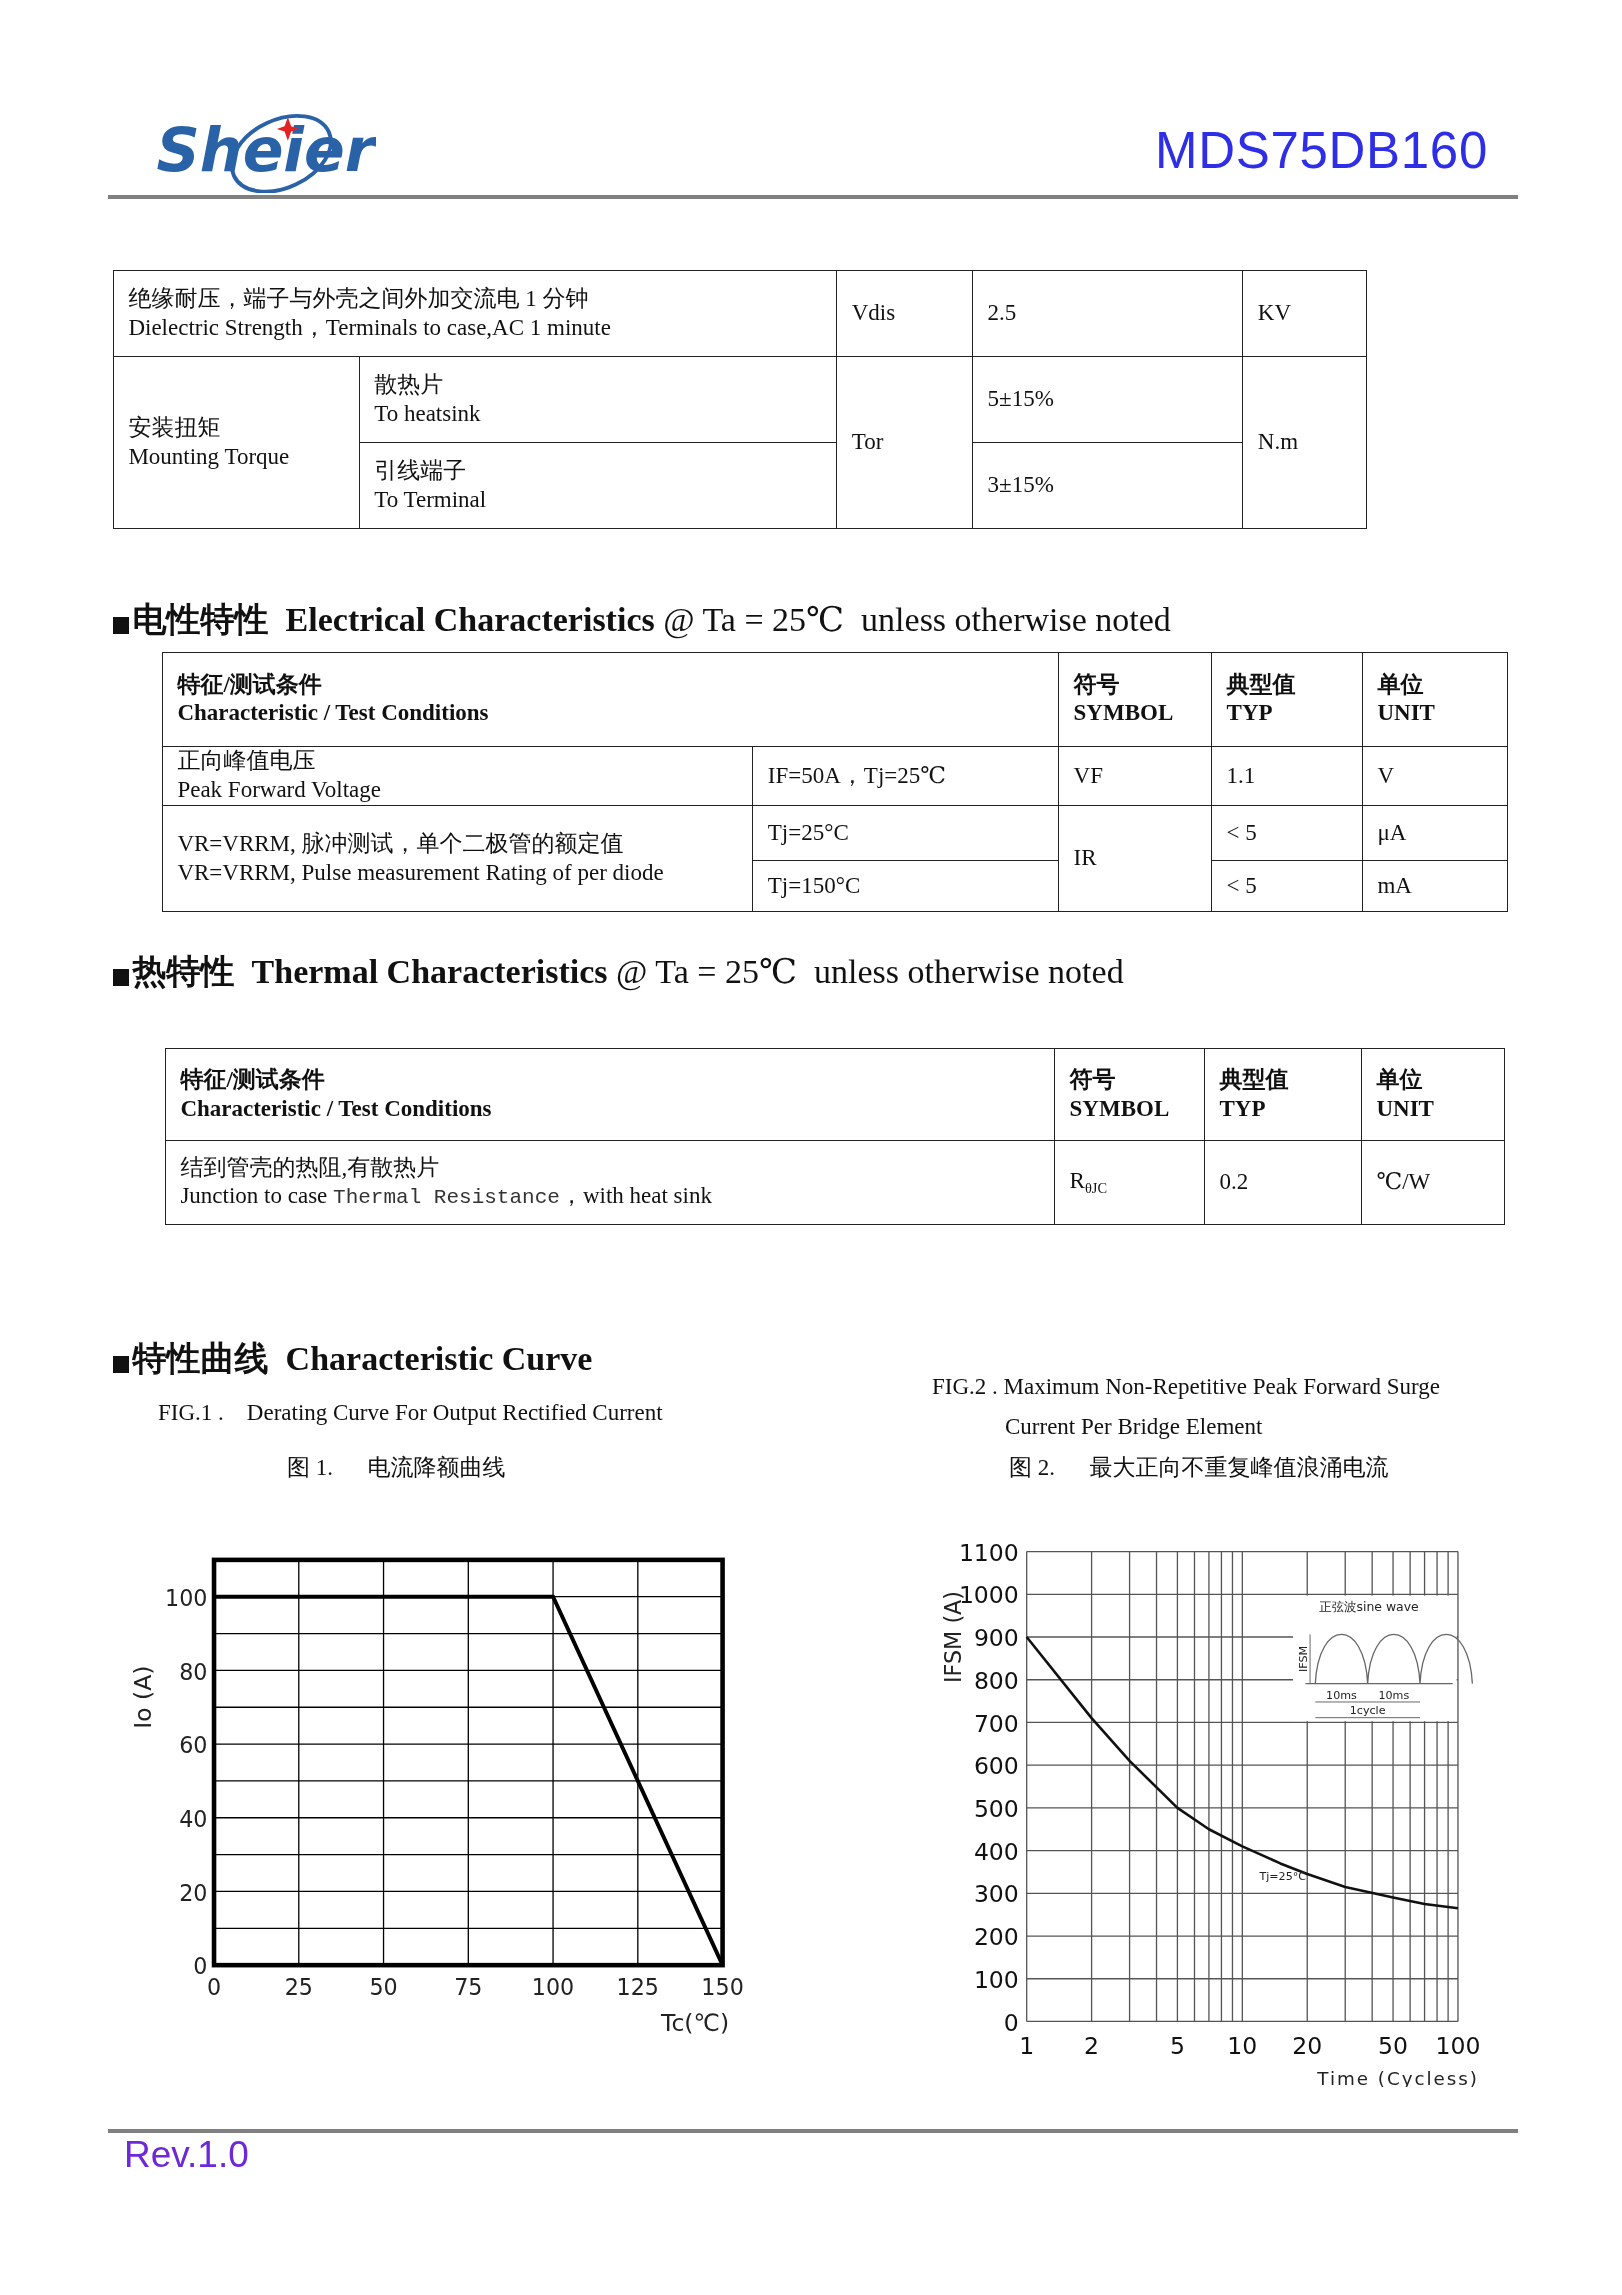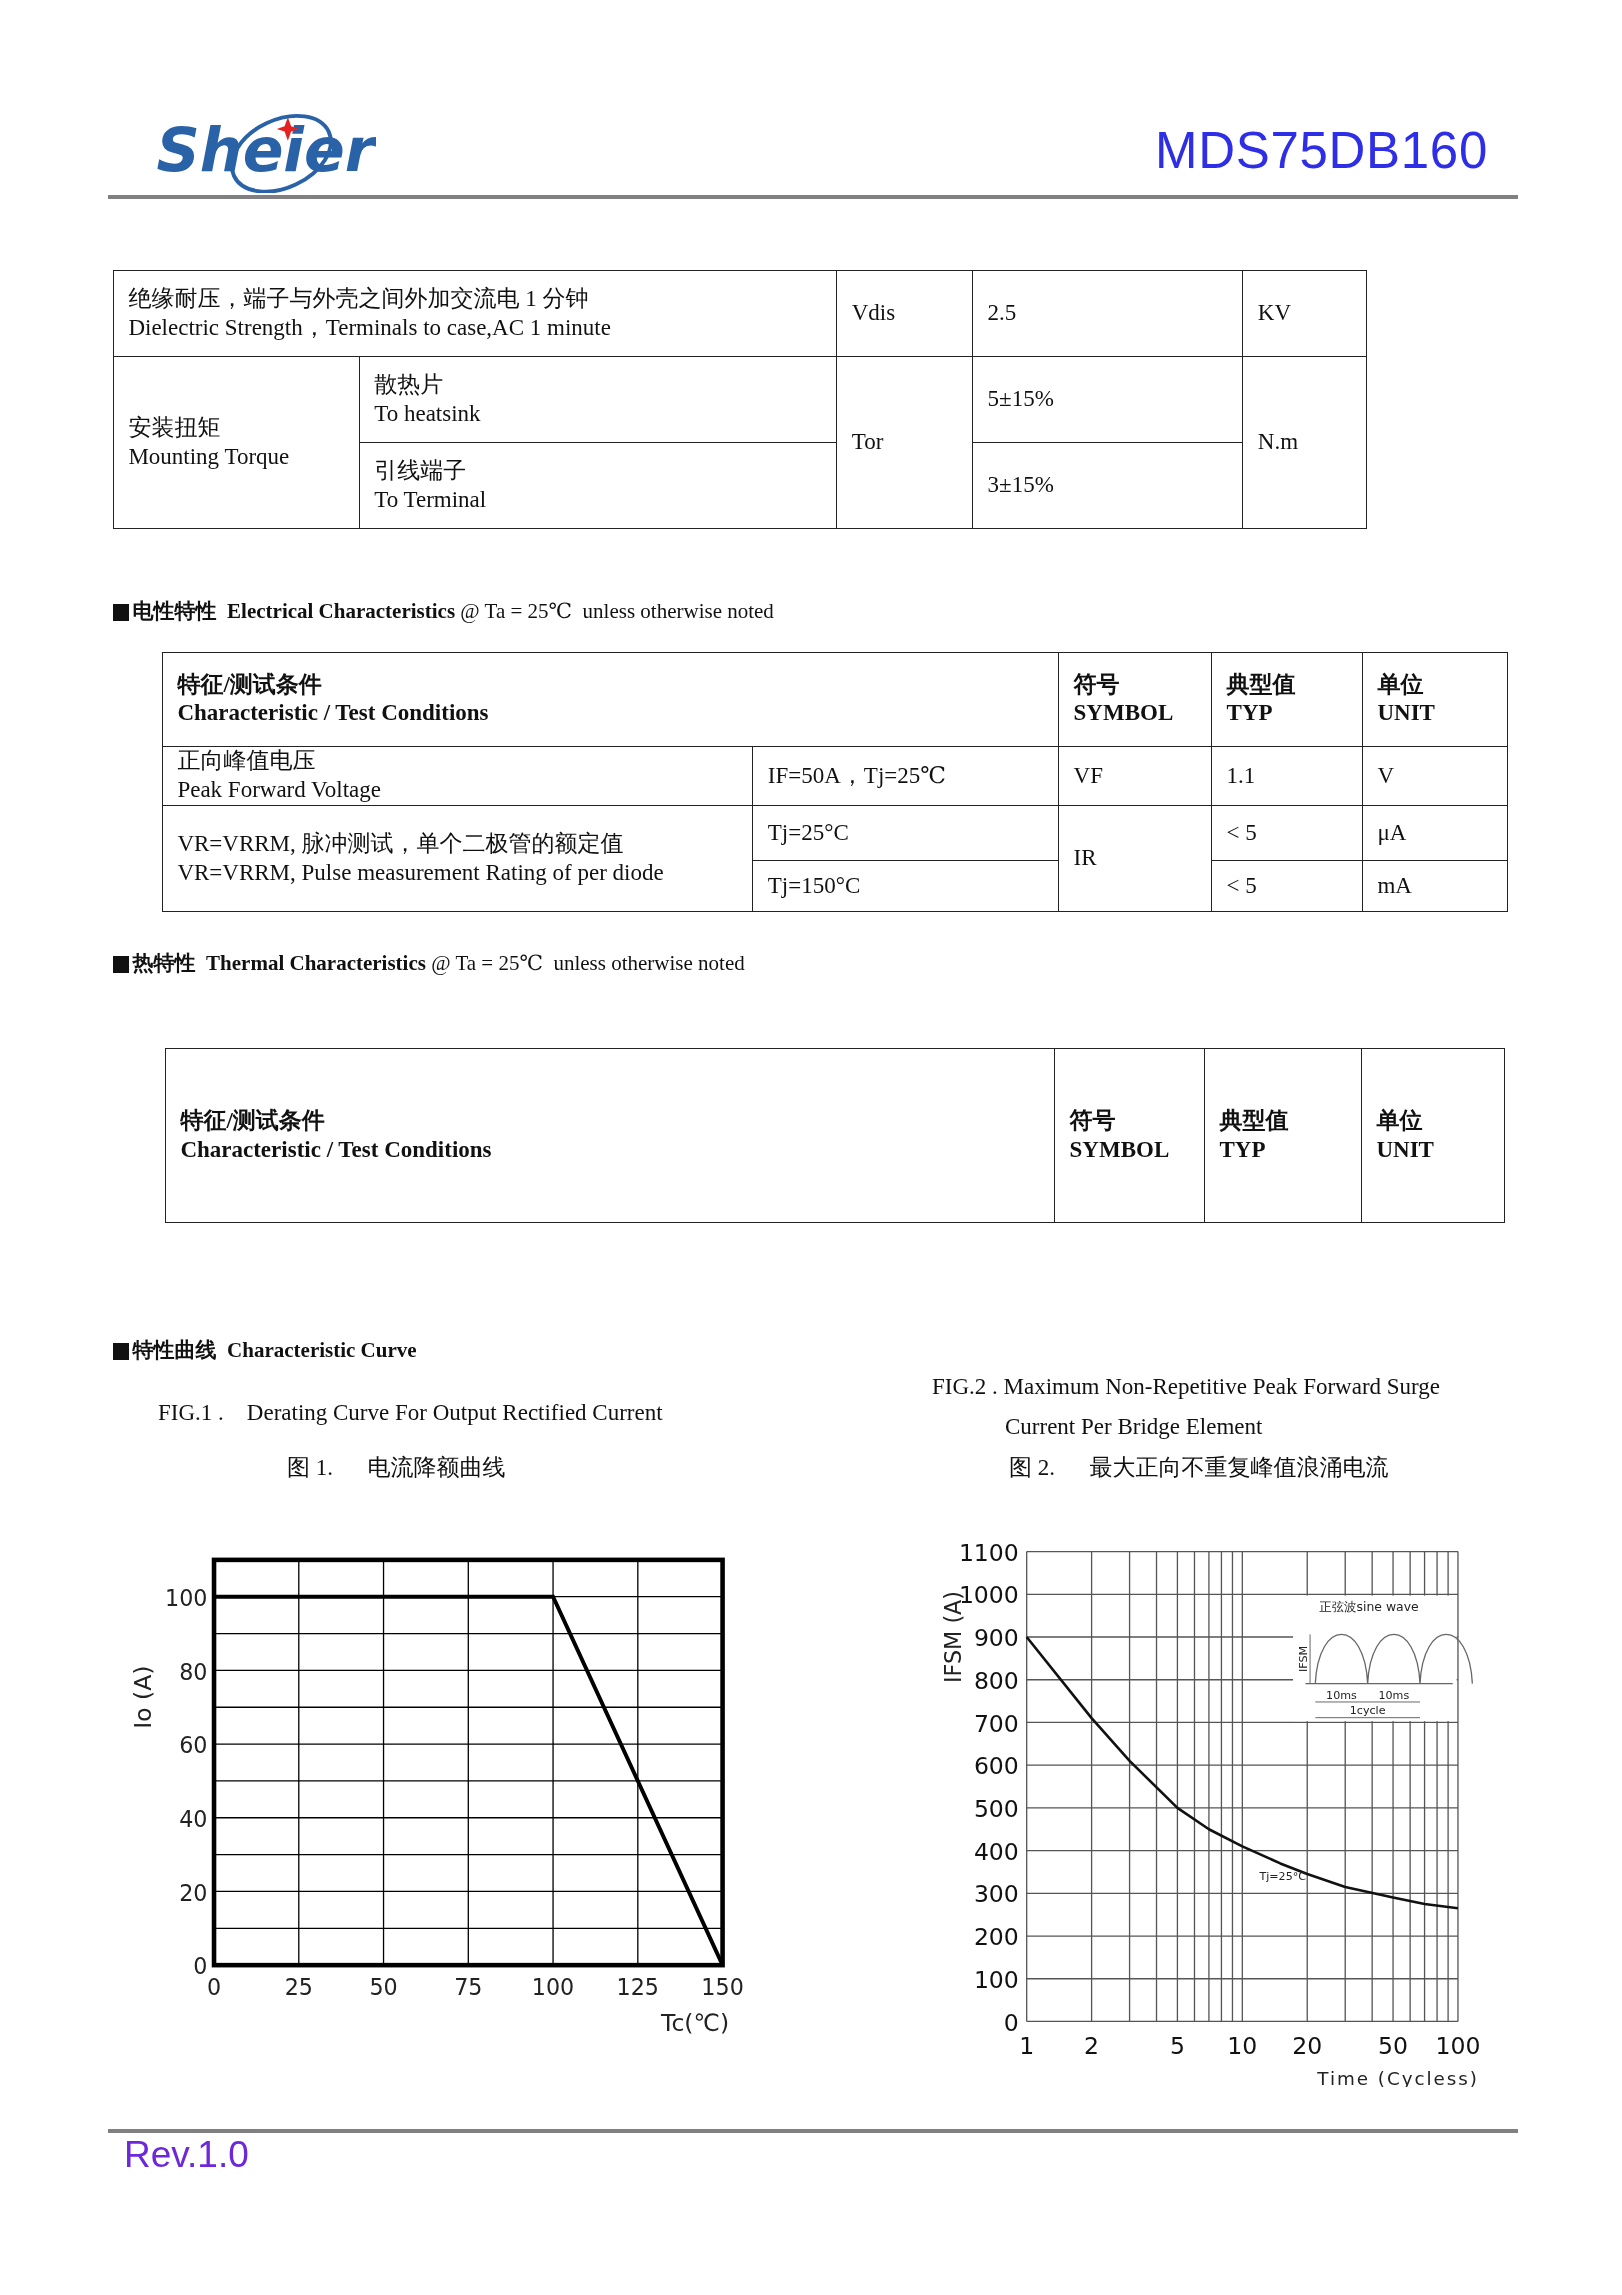--- a/index.html
+++ b/index.html
@@ -12,7 +12,7 @@
   table.t td{border:1.6px solid #222;vertical-align:middle;padding:0 14.4px;}
   .c{text-align:left;}
   .bold{font-weight:bold;}
-  .sec{font-size:21px;font-weight:bold;}
+  .sec{font-size:34px;font-weight:bold;}
   .sec .sq{display:inline-block;width:15.7px;height:17px;background:#111;margin-right:3.9px;vertical-align:-2.6px;}
   .sec .norm{font-weight:normal;}
   .cap{font-size:23px;}

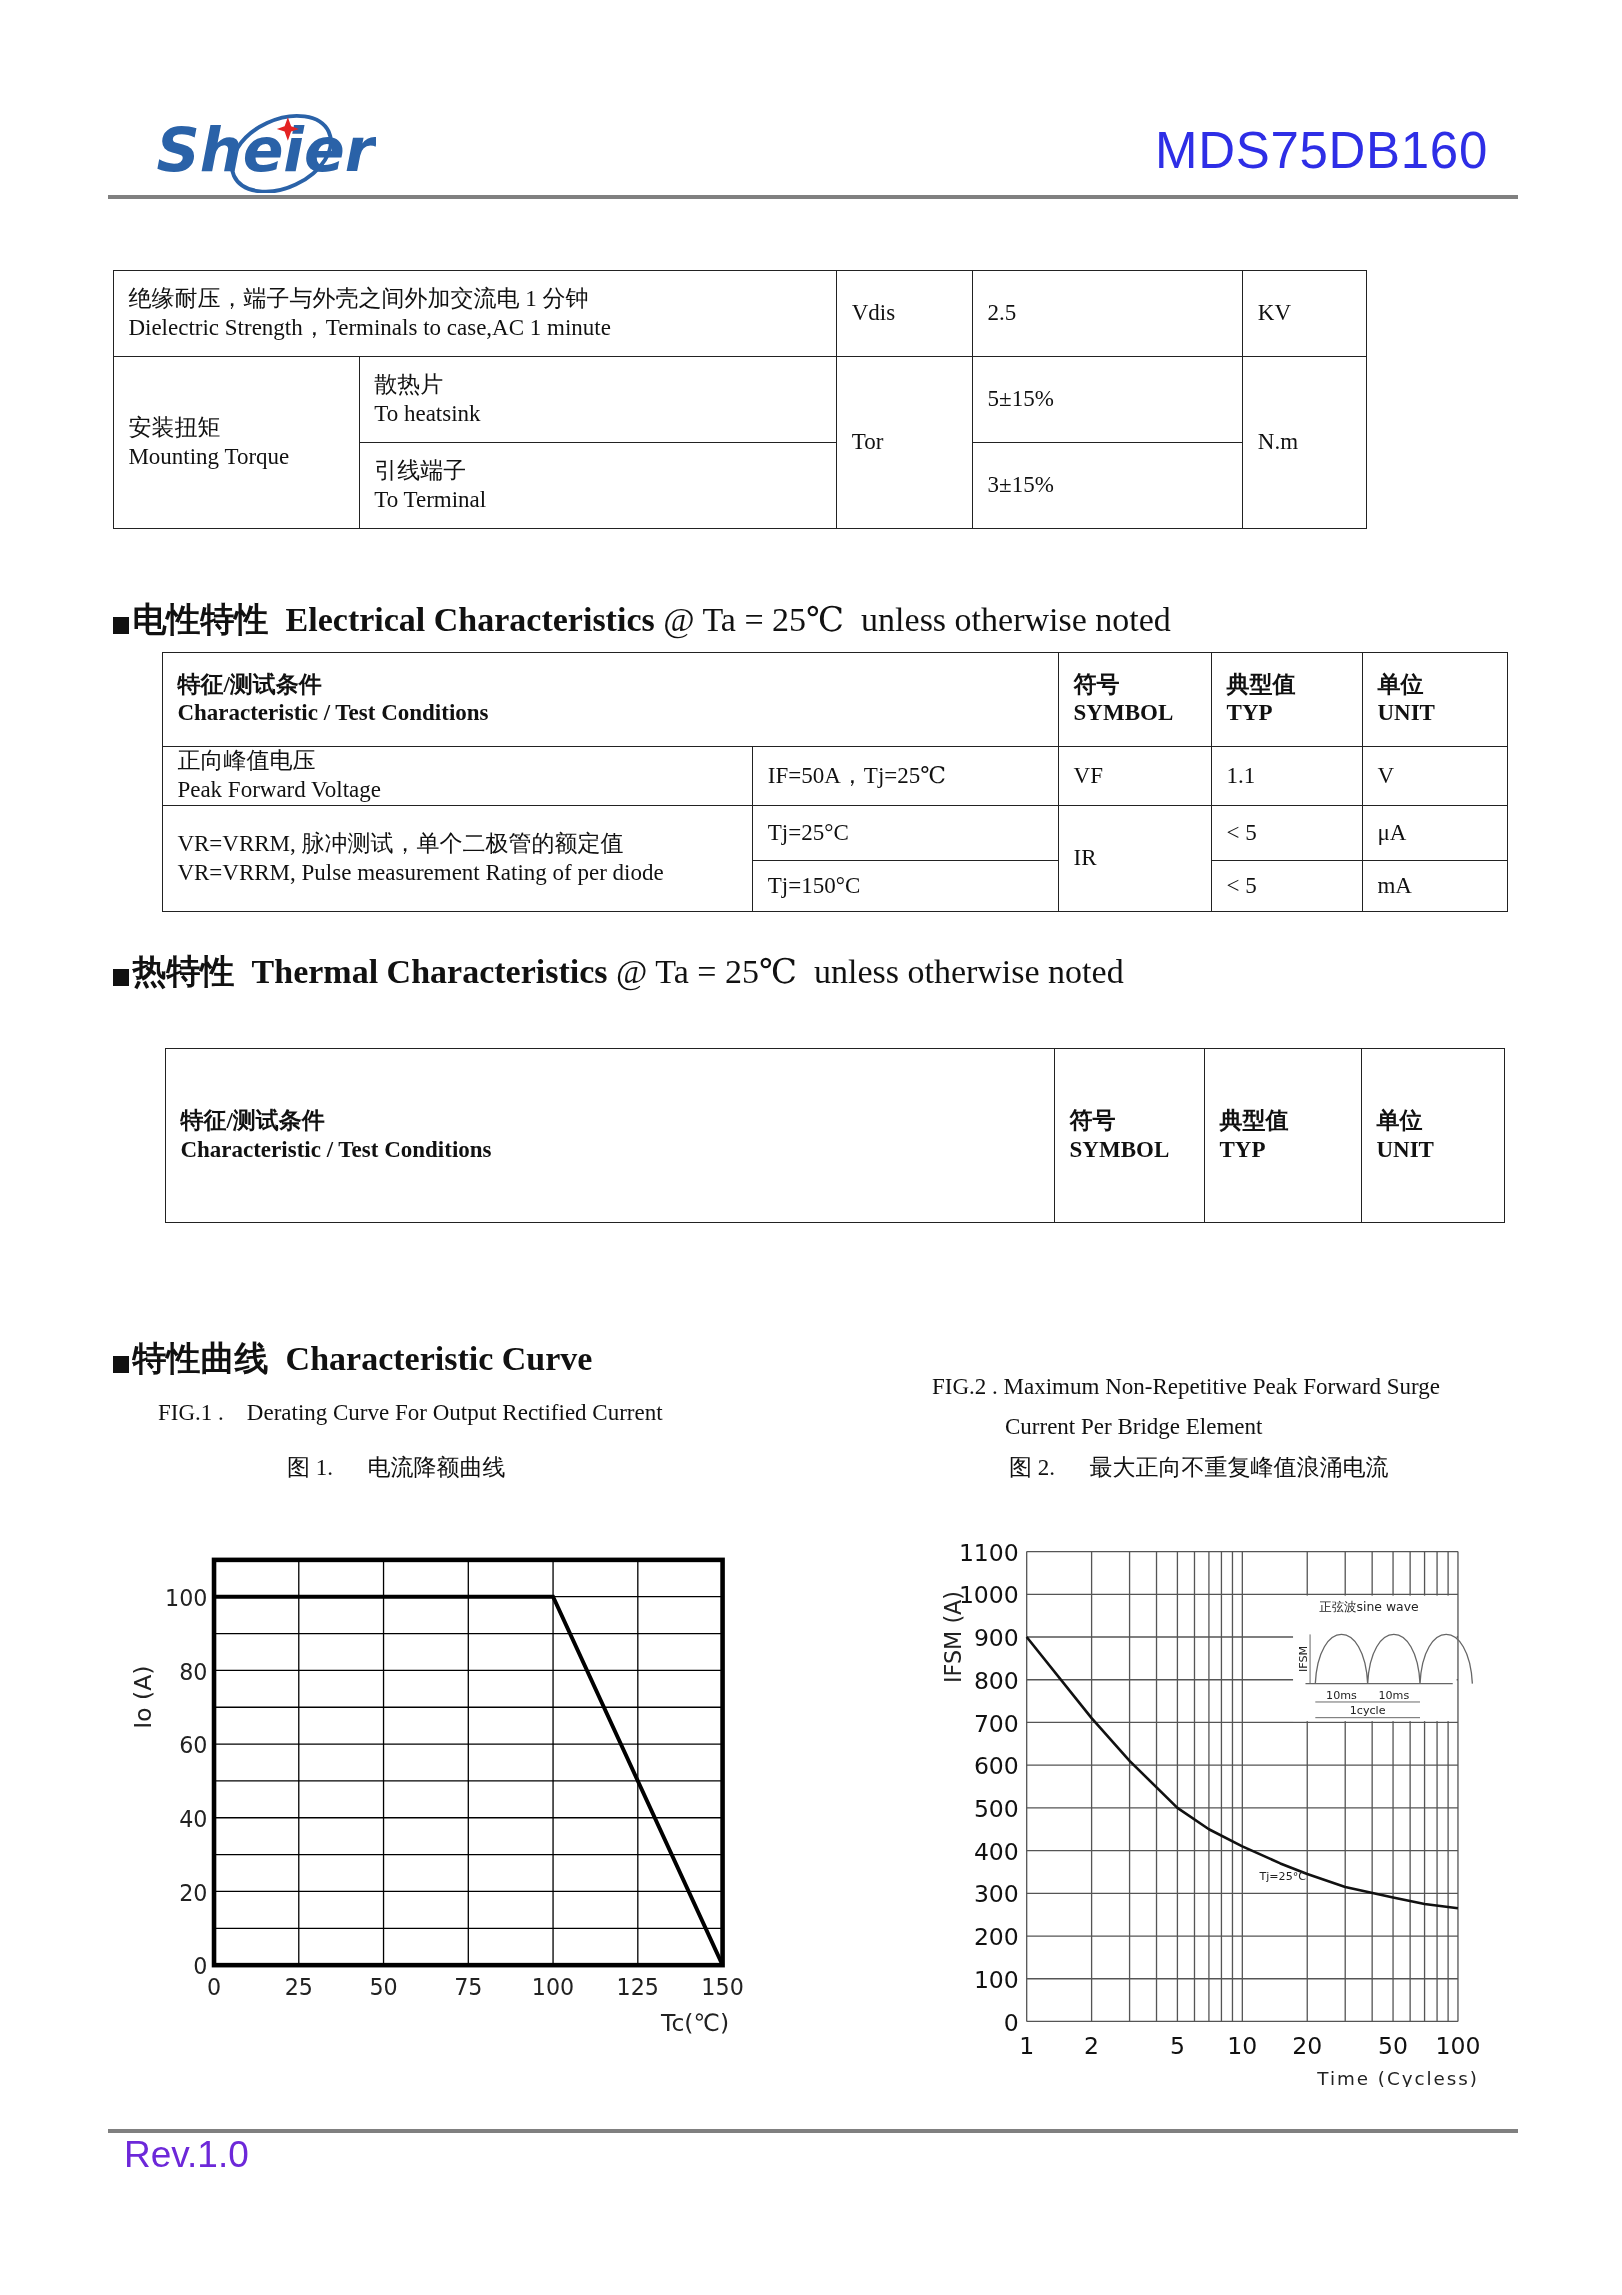--- a/index.html
+++ b/index.html
@@ -163,6 +163,15 @@
           <div>单位</div>
           <div>UNIT</div>
         </td>
+  </tr>
+  <tr style="height:84px;">
+    <td>
+      <div>结到管壳的热阻,有散热片</div>
+      <div><span>Junction to case</span> <span class="mono">Thermal Resistance</span><span>，with heat sink</span></div>
+    </td>
+    <td class="c"><span>R</span><span class="sub">θJC</span></td>
+    <td class="c">0.2</td>
+    <td class="c">℃/W</td>
   </tr>
 </tbody>
   </table>

